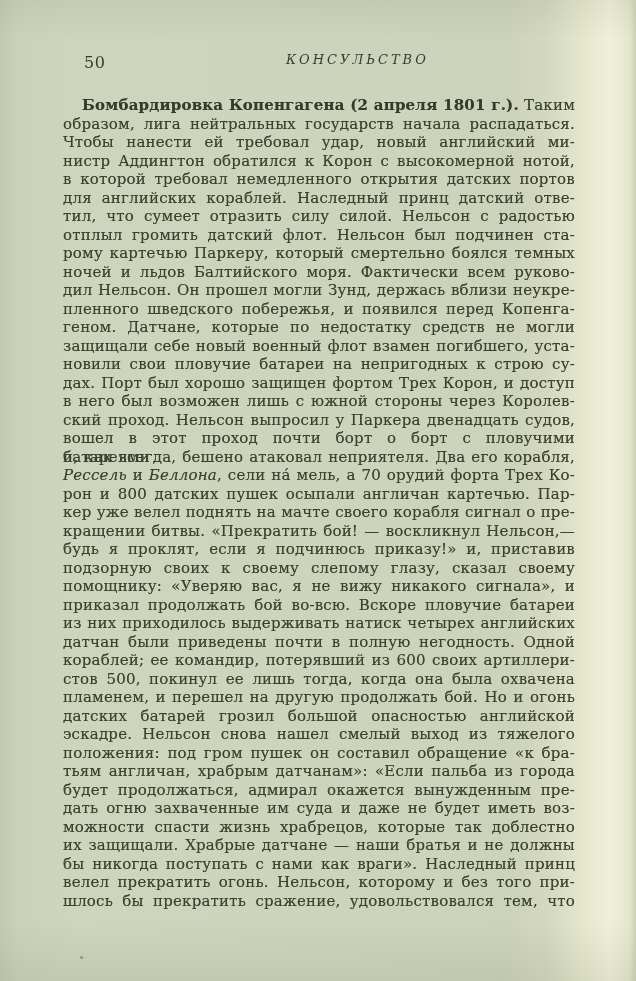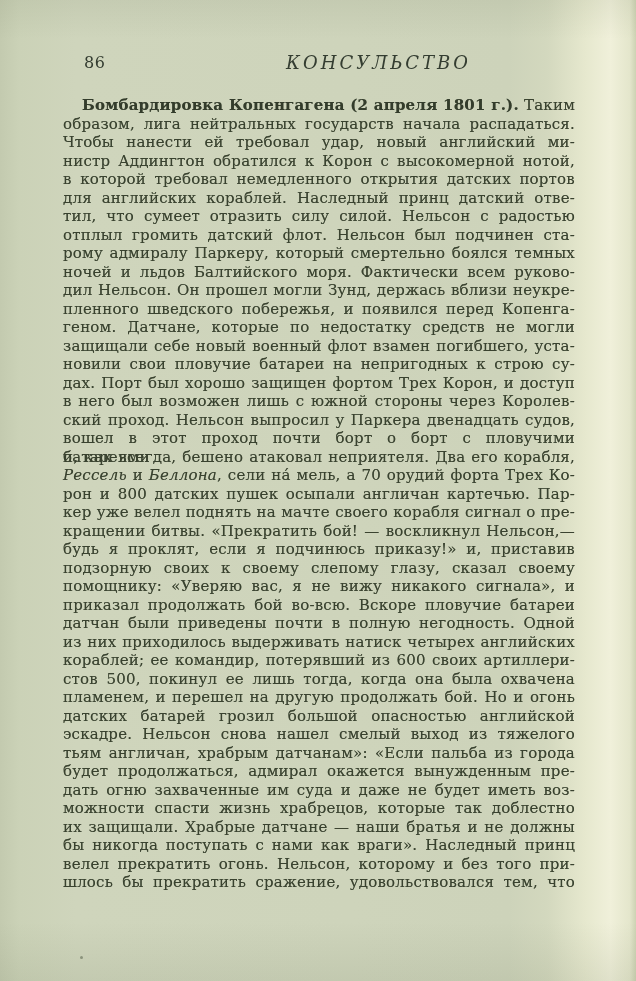--- a/index.html
+++ b/index.html
@@ -47,7 +47,7 @@
 <body>
 
 <div class="page">
-  <div class="pagenum">86</div>
+  <div class="pagenum">50</div>
   <div class="running-title">КОНСУЛЬСТВО</div>
   <div class="body-text">
       <div class="line indent"><span class="bold">Бомбардировка Копенгагена (2 апреля 1801 г.).</span><span> Таким</span></div>

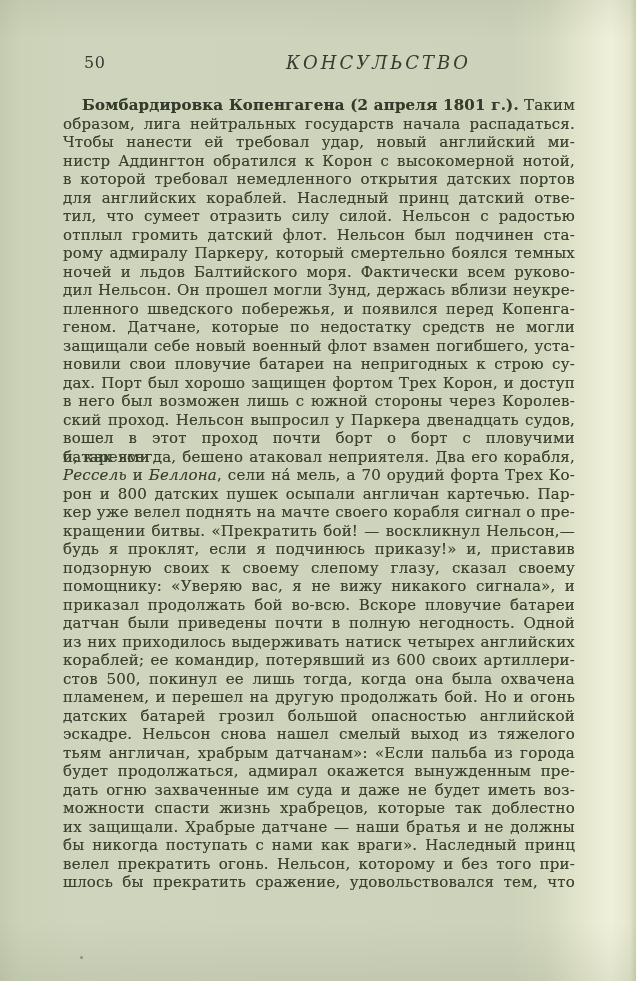--- a/index.html
+++ b/index.html
@@ -20,7 +20,7 @@
   }
   .running-title{
     position:absolute;left:286px;top:52px;
-    font-size:18px;font-style:italic;letter-spacing:3px;
+    font-size:13px;font-style:italic;letter-spacing:3px;
     color:#343d31;white-space:nowrap;
   }
   .body-text{

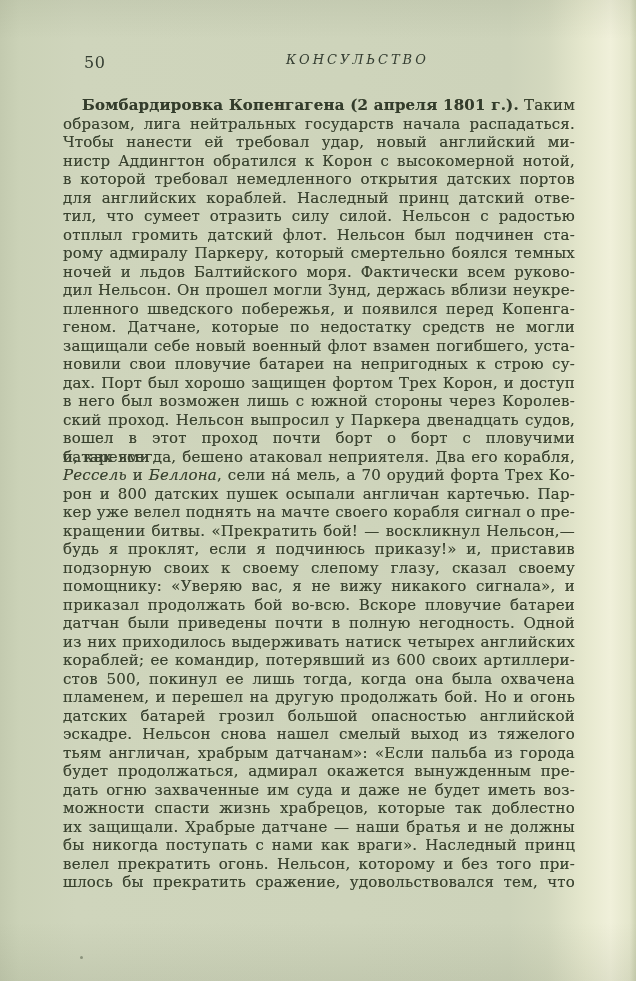--- a/index.html
+++ b/index.html
@@ -58,7 +58,7 @@
       <div class="line"><span>для английских кораблей. Наследный принц датский отве-</span></div>
       <div class="line"><span>тил, что сумеет отразить силу силой. Нельсон с радостью</span></div>
       <div class="line"><span>отплыл громить датский флот. Нельсон был подчинен ста-</span></div>
-      <div class="line"><span>рому адмиралу Паркеру, который смертельно боялся темных</span></div>
+      <div class="line"><span>рому картечью Паркеру, который смертельно боялся темных</span></div>
       <div class="line"><span>ночей и льдов Балтийского моря. Фактически всем руково-</span></div>
       <div class="line"><span>дил Нельсон. Он прошел могли Зунд, держась вблизи неукре-</span></div>
       <div class="line"><span>пленного шведского побережья, и появился перед Копенга-</span></div>

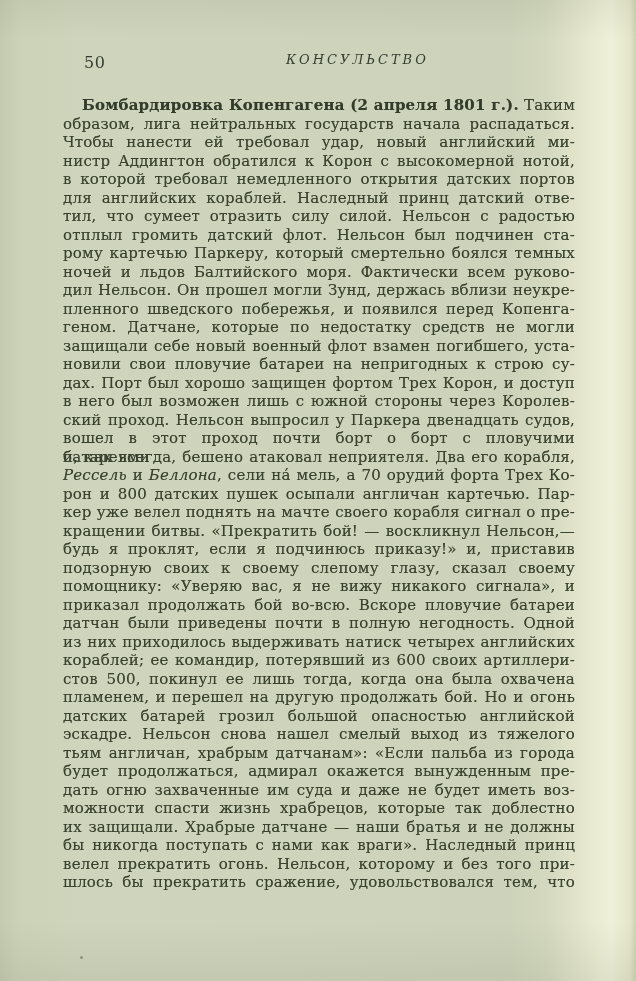--- a/index.html
+++ b/index.html
@@ -78,8 +78,8 @@
       <div class="line"><span>подзорную своих к своему слепому глазу, сказал своему</span></div>
       <div class="line"><span>помощнику: «Уверяю вас, я не вижу никакого сигнала», и</span></div>
       <div class="line"><span>приказал продолжать бой во-всю. Вскоре пловучие батареи</span></div>
+      <div class="line"><span>из них приходилось выдерживать натиск четырех английских</span></div>
       <div class="line"><span>датчан были приведены почти в полную негодность. Одной</span></div>
-      <div class="line"><span>из них приходилось выдерживать натиск четырех английских</span></div>
       <div class="line"><span>кораблей; ее командир, потерявший из 600 своих артиллери-</span></div>
       <div class="line"><span>стов 500, покинул ее лишь тогда, когда она была охвачена</span></div>
       <div class="line"><span>пламенем, и перешел на другую продолжать бой. Но и огонь</span></div>

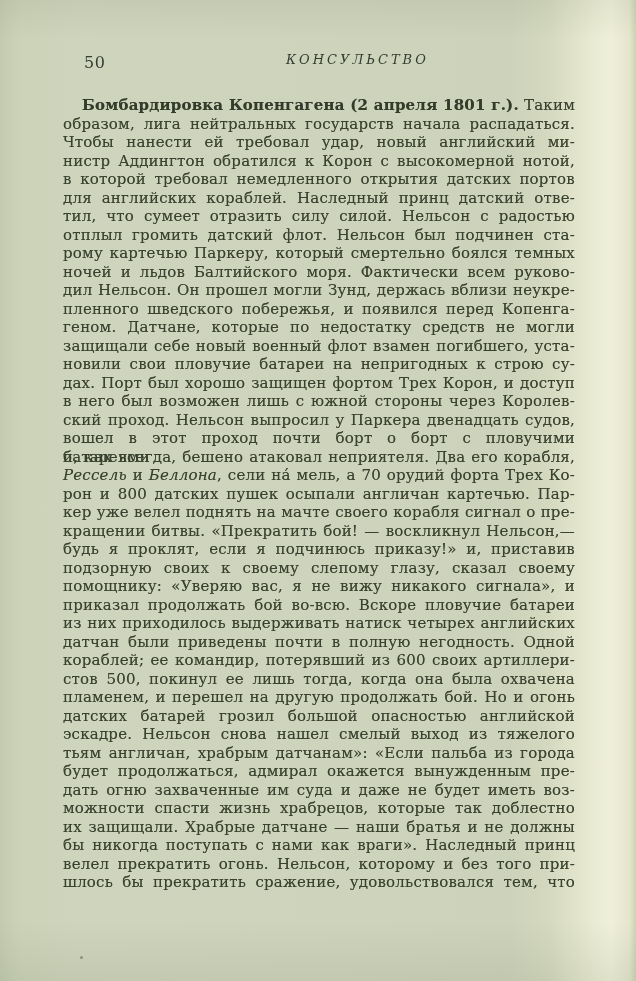--- a/index.html
+++ b/index.html
@@ -85,6 +85,7 @@
       <div class="line"><span>пламенем, и перешел на другую продолжать бой. Но и огонь</span></div>
       <div class="line"><span>датских батарей грозил большой опасностью английской</span></div>
       <div class="line"><span>эскадре. Нельсон снова нашел смелый выход из тяжелого</span></div>
+      <div class="line"><span>положения: под гром пушек он составил обращение «к бра-</span></div>
       <div class="line"><span>тьям англичан, храбрым датчанам»: «Если пальба из города</span></div>
       <div class="line"><span>будет продолжаться, адмирал окажется вынужденным пре-</span></div>
       <div class="line"><span>дать огню захваченные им суда и даже не будет иметь воз-</span></div>

